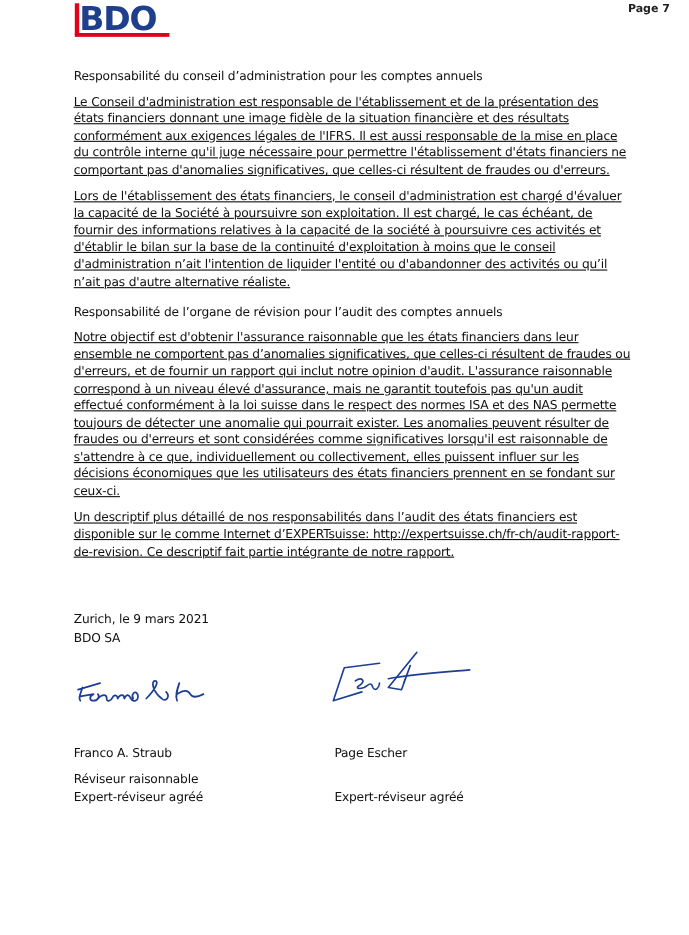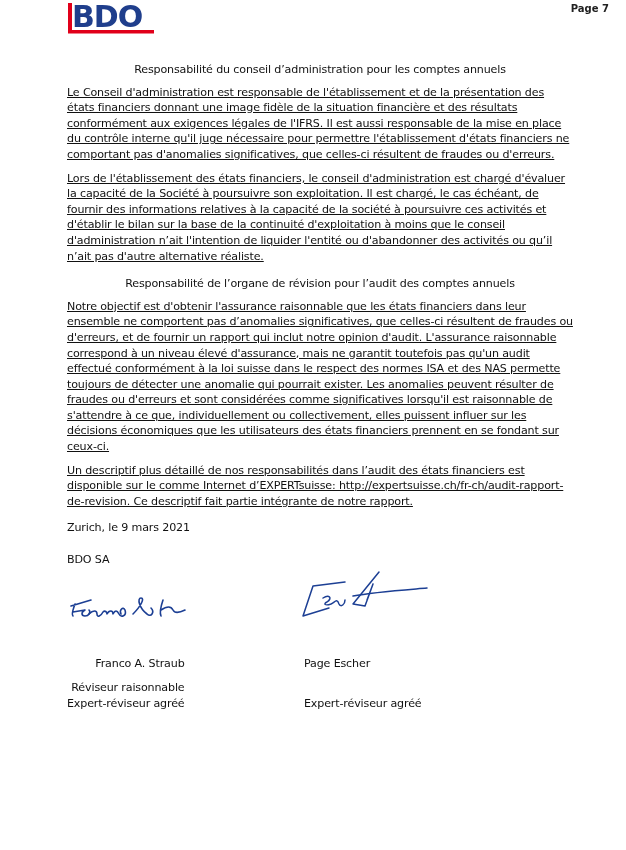--- a/index.html
+++ b/index.html
@@ -17,7 +17,7 @@
       position: absolute; left: 67px; top: 62px; width: 506px;
       font-size: 11.1px; line-height: 15.6px; letter-spacing: -0.15px;
     }
-    .heading { margin: 0 0 7px 0; font-weight: normal; font-size: 11.1px; text-align: center; }
+    .heading { margin: 0 0 7px 0; font-weight: normal; font-size: 11.1px; }
     .para { margin: 0 0 8px 0; text-decoration: underline; }
     .heading2 { margin-top: 12px; }
     .date { margin-top: 11px; }

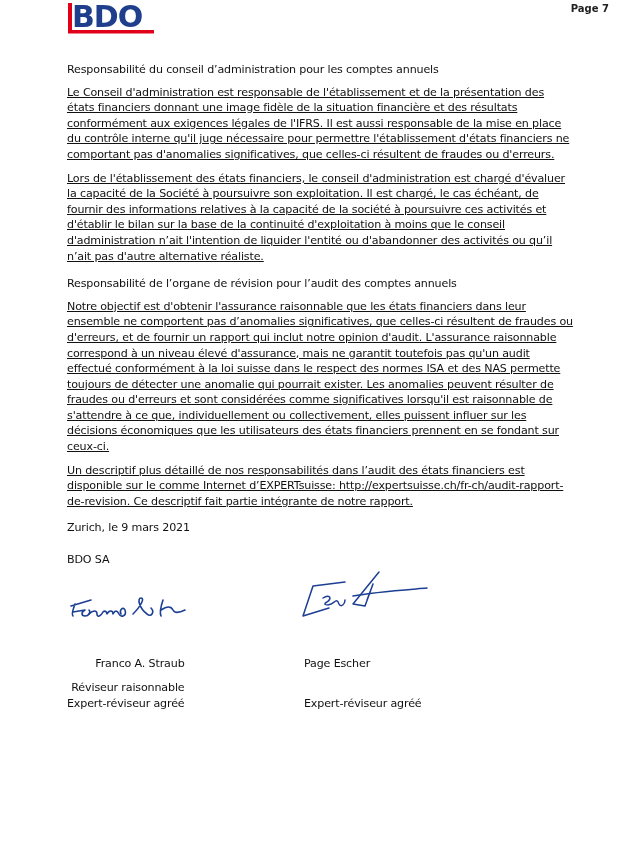--- a/index.html
+++ b/index.html
@@ -20,7 +20,7 @@
     .heading { margin: 0 0 7px 0; font-weight: normal; font-size: 11.1px; }
     .para { margin: 0 0 8px 0; text-decoration: underline; }
     .heading2 { margin-top: 12px; }
-    .date { margin-top: 11px; }
+    .date { margin-top: 46px; }
     .firm { margin-top: 16px; }
     .sigrow { position: relative; height: 80px; margin-top: 8px; }
     .sig { position: absolute; top: 0; }

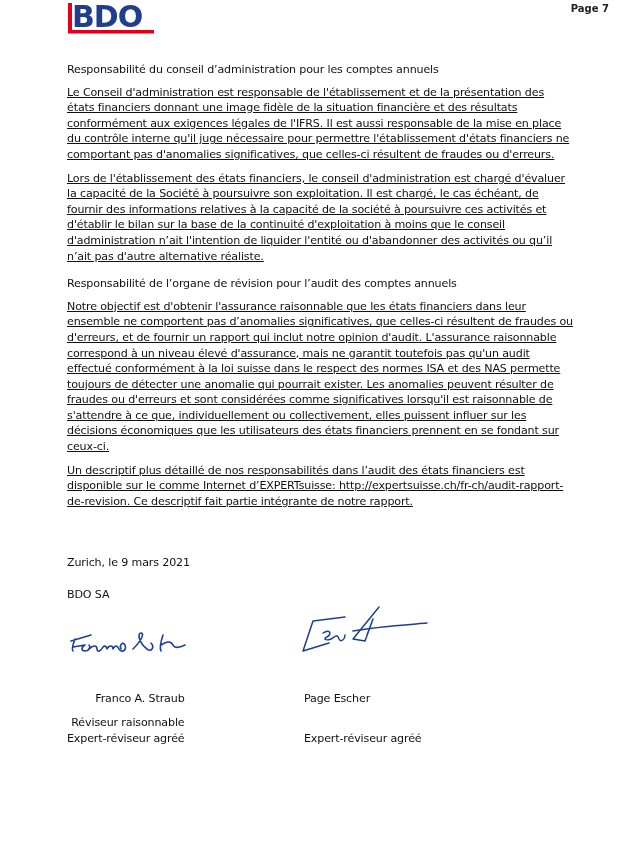--- a/index.html
+++ b/index.html
@@ -21,7 +21,7 @@
     .para { margin: 0 0 8px 0; text-decoration: underline; }
     .heading2 { margin-top: 12px; }
     .date { margin-top: 46px; }
-    .firm { margin-top: 16px; }
+    .firm { margin-top: 2px; }
     .sigrow { position: relative; height: 80px; margin-top: 8px; }
     .sig { position: absolute; top: 0; }
     .sig svg { display: block; }

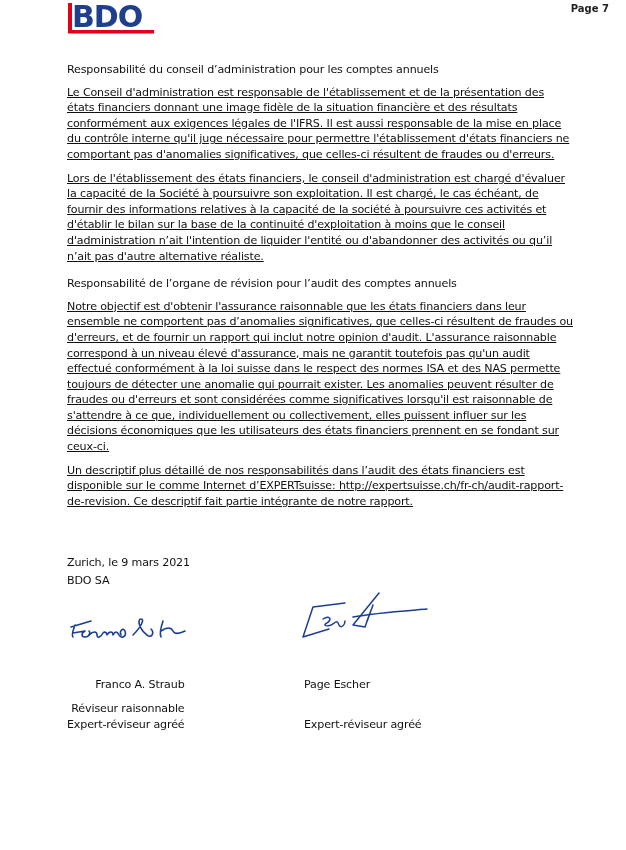--- a/index.html
+++ b/index.html
@@ -79,7 +79,7 @@
   </div>
 
   <div class="names">
-    <div class="person" style="left:0px;text-align:right;">
+    <div class="person" style="left:0px;">
       <div class="pname">Franco A. Straub</div>
       <div class="role">Réviseur raisonnable</div>
       <div class="role">Expert-réviseur agréé</div>

